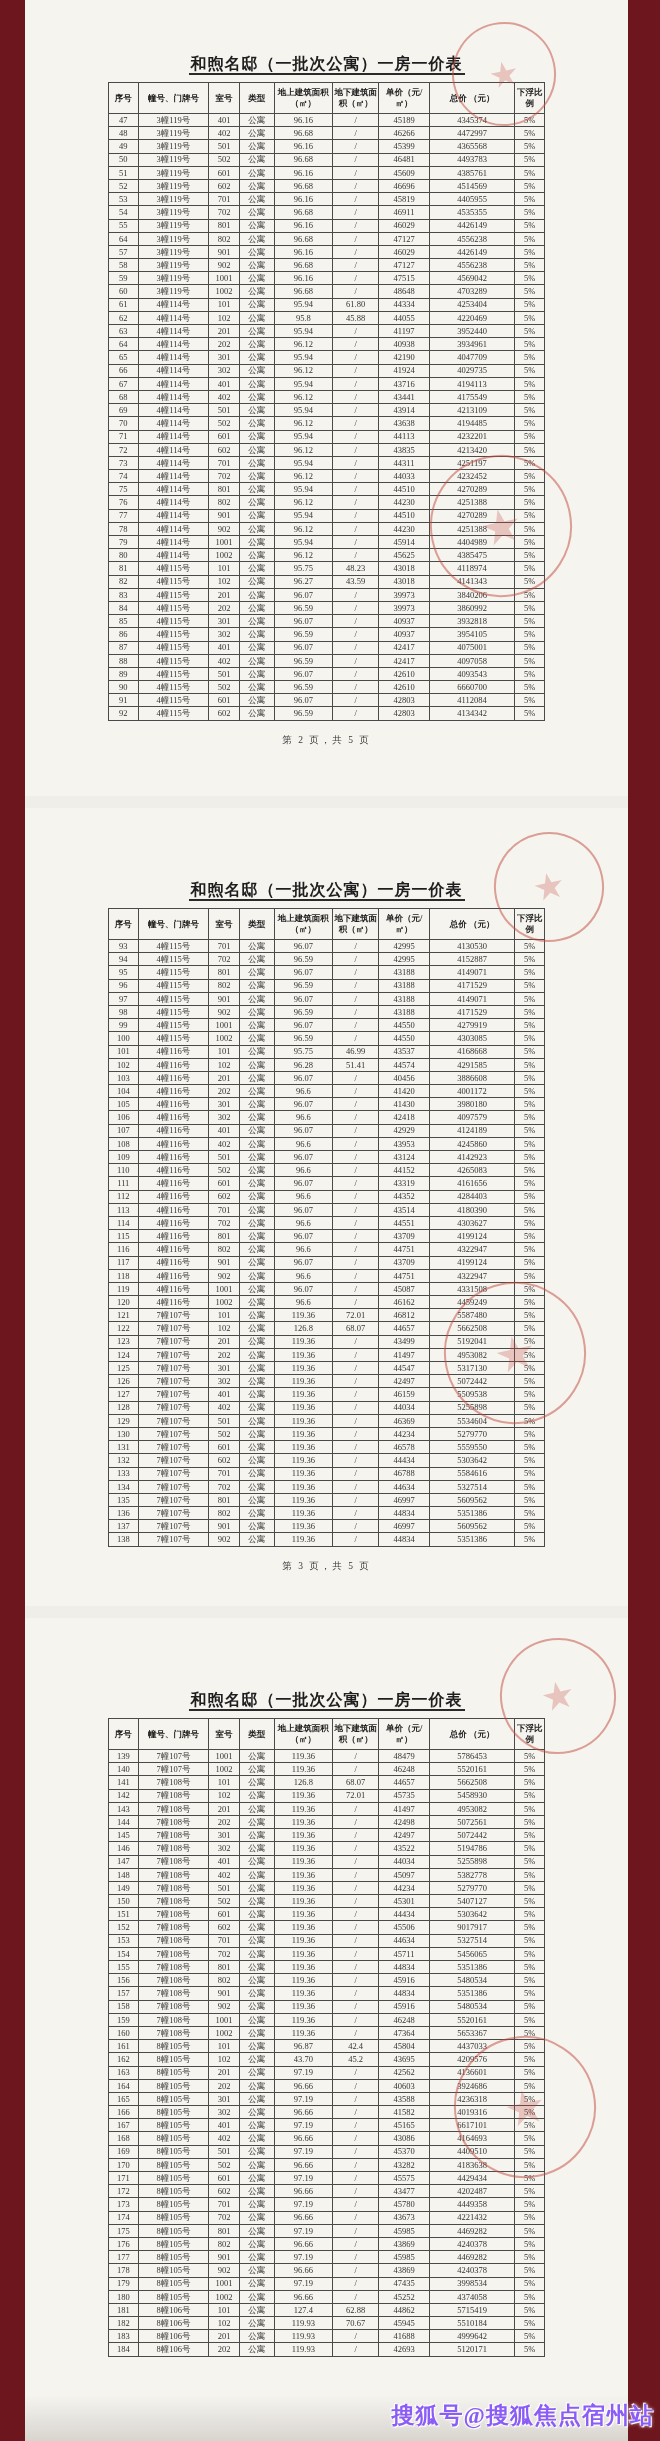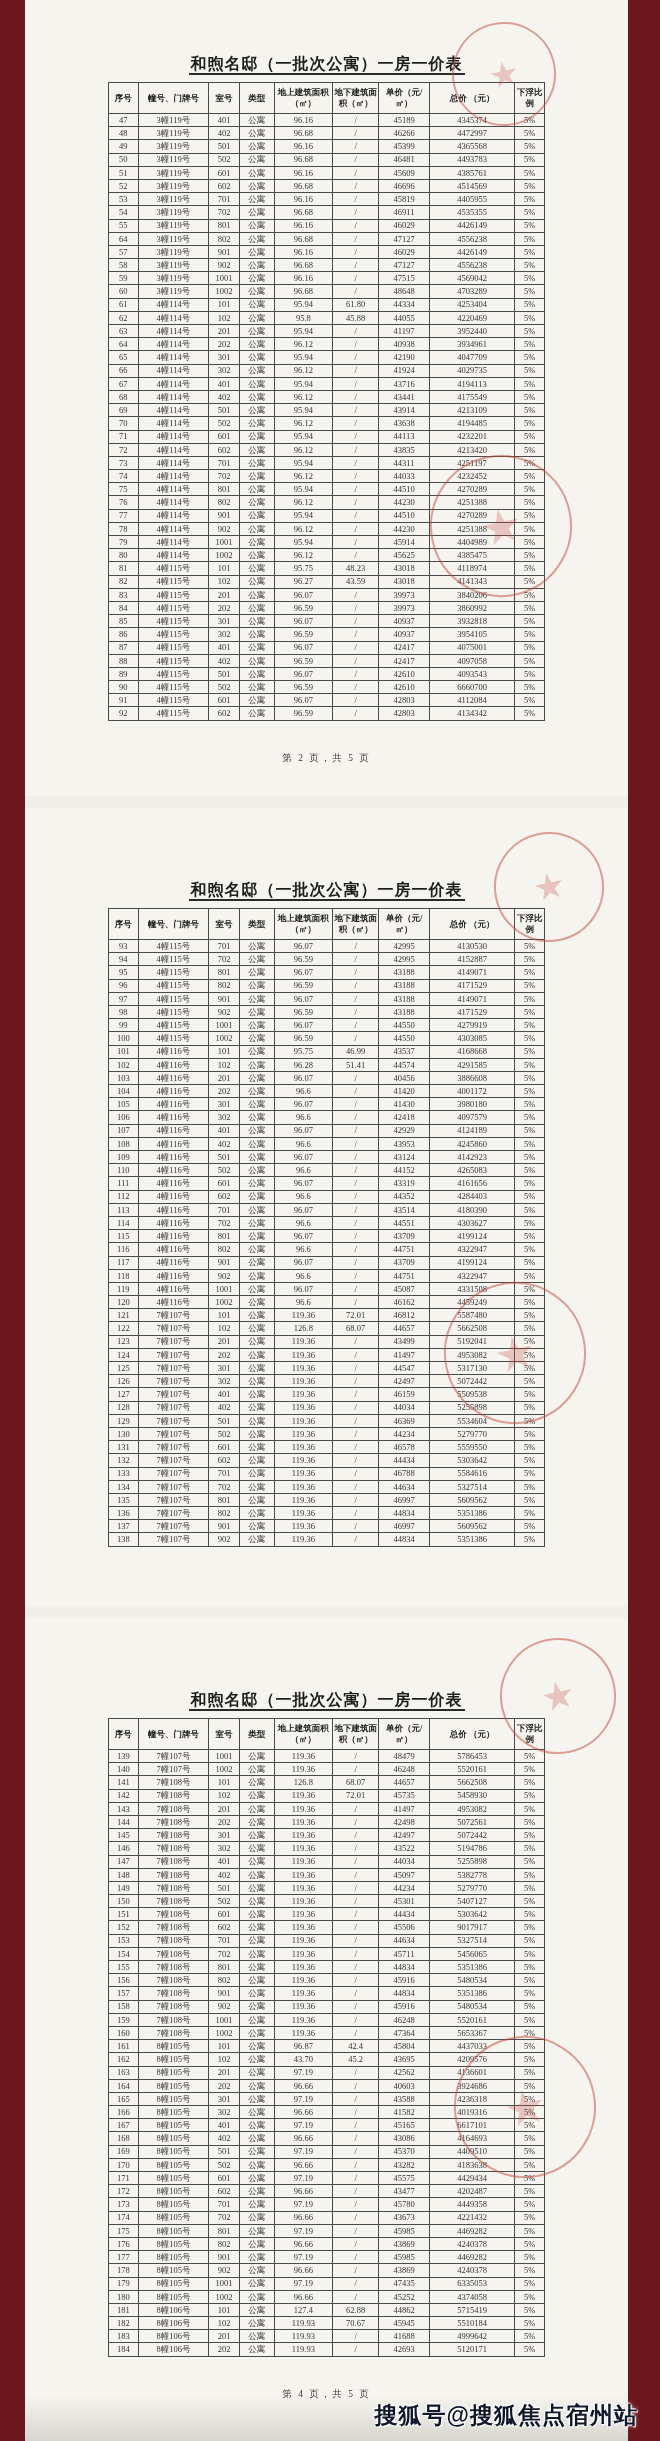--- a/index.html
+++ b/index.html
@@ -36,7 +36,7 @@
     font-size:8.5px;height:12.2px;line-height:1;color:#333;white-space:nowrap;
   }
   .page-footer{
-    text-align:center;font-size:9.5px;letter-spacing:2px;color:#3a3a3a;margin-top:31px;
+    text-align:center;font-size:9.5px;letter-spacing:2px;color:#3a3a3a;margin-top:13px;
   }
   .stamp{
     position:absolute;border-radius:50%;z-index:4;pointer-events:none;

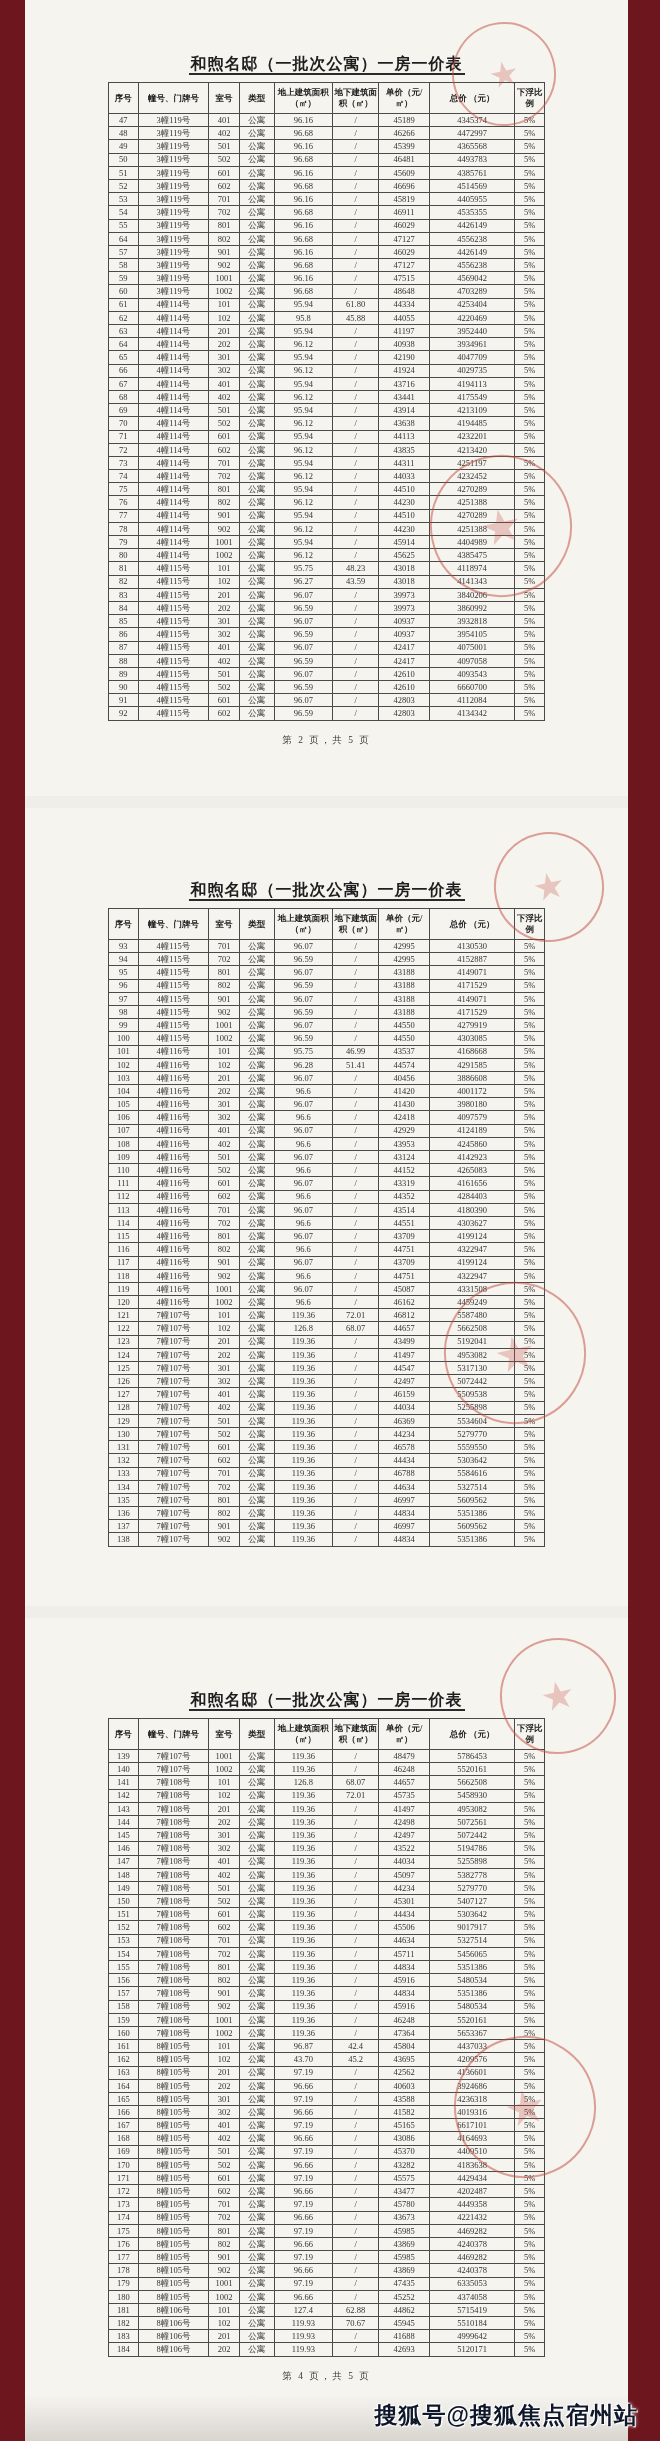--- a/index.html
+++ b/index.html
@@ -1136,6 +1136,7 @@
         </tr>
       </tbody>
   </table>
+  <div class="page-footer">第 3 页，共 5 页</div>
 </div>
 
 <div class="page" style="top:1690px;">

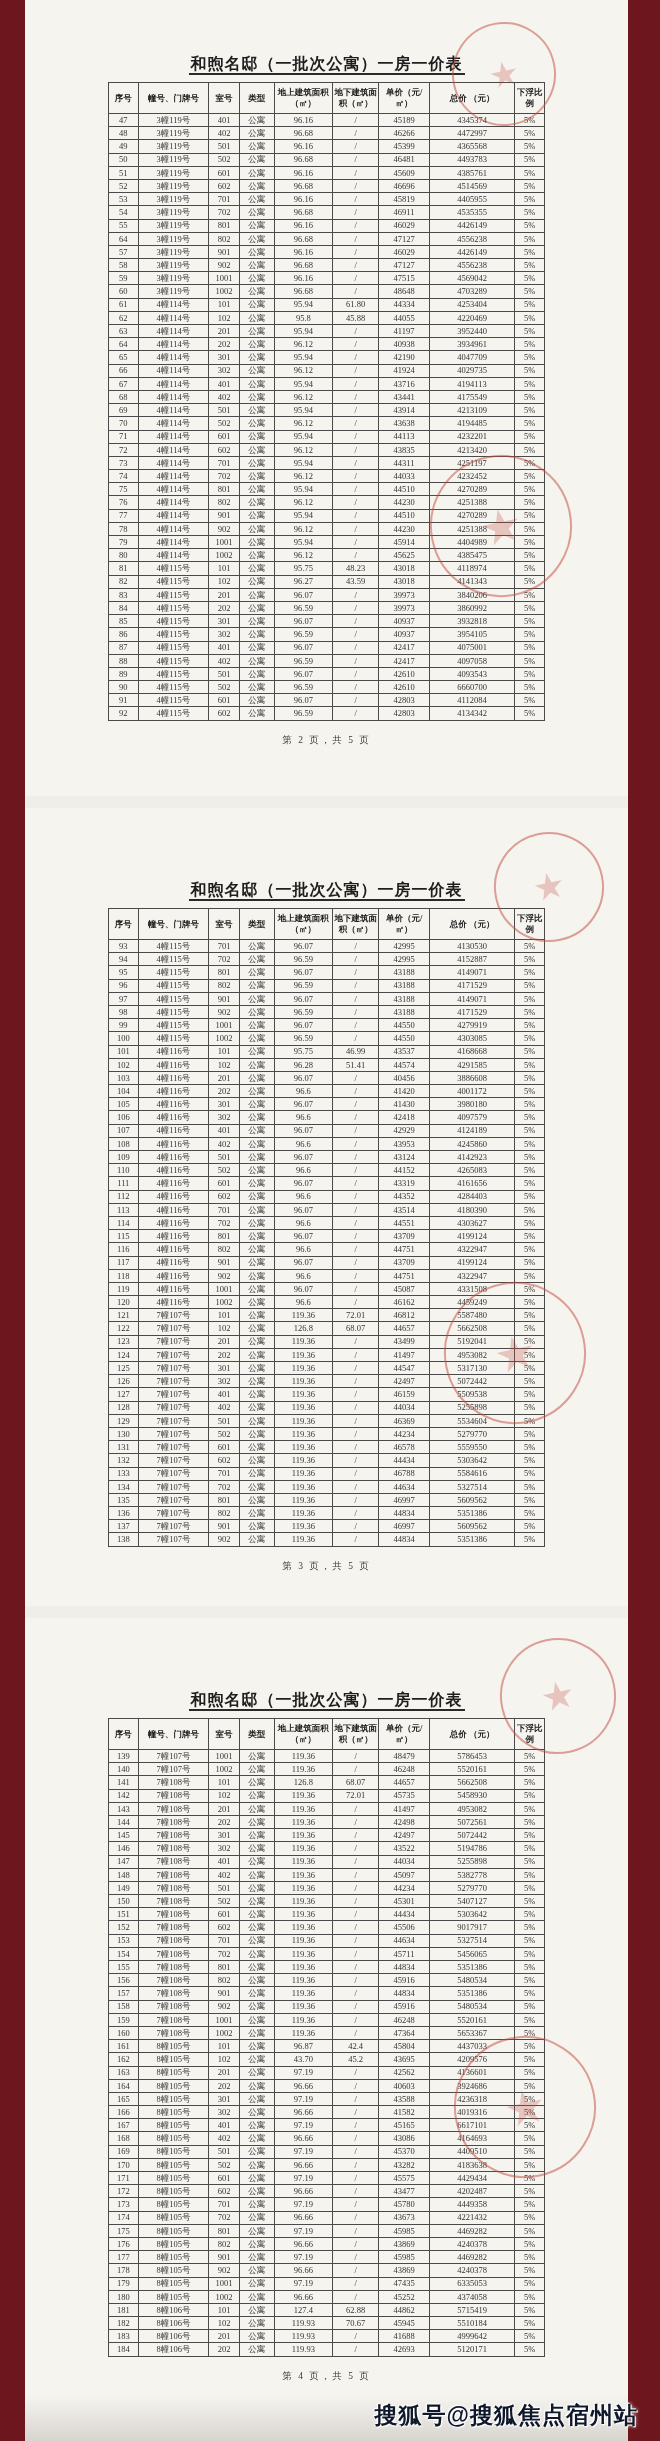--- a/index.html
+++ b/index.html
@@ -1615,7 +1615,7 @@
           <td>97.19</td>
           <td>/</td>
           <td>47435</td>
-          <td>6335053</td>
+          <td>3998534</td>
           <td>5%</td>
         </tr>
         <tr>

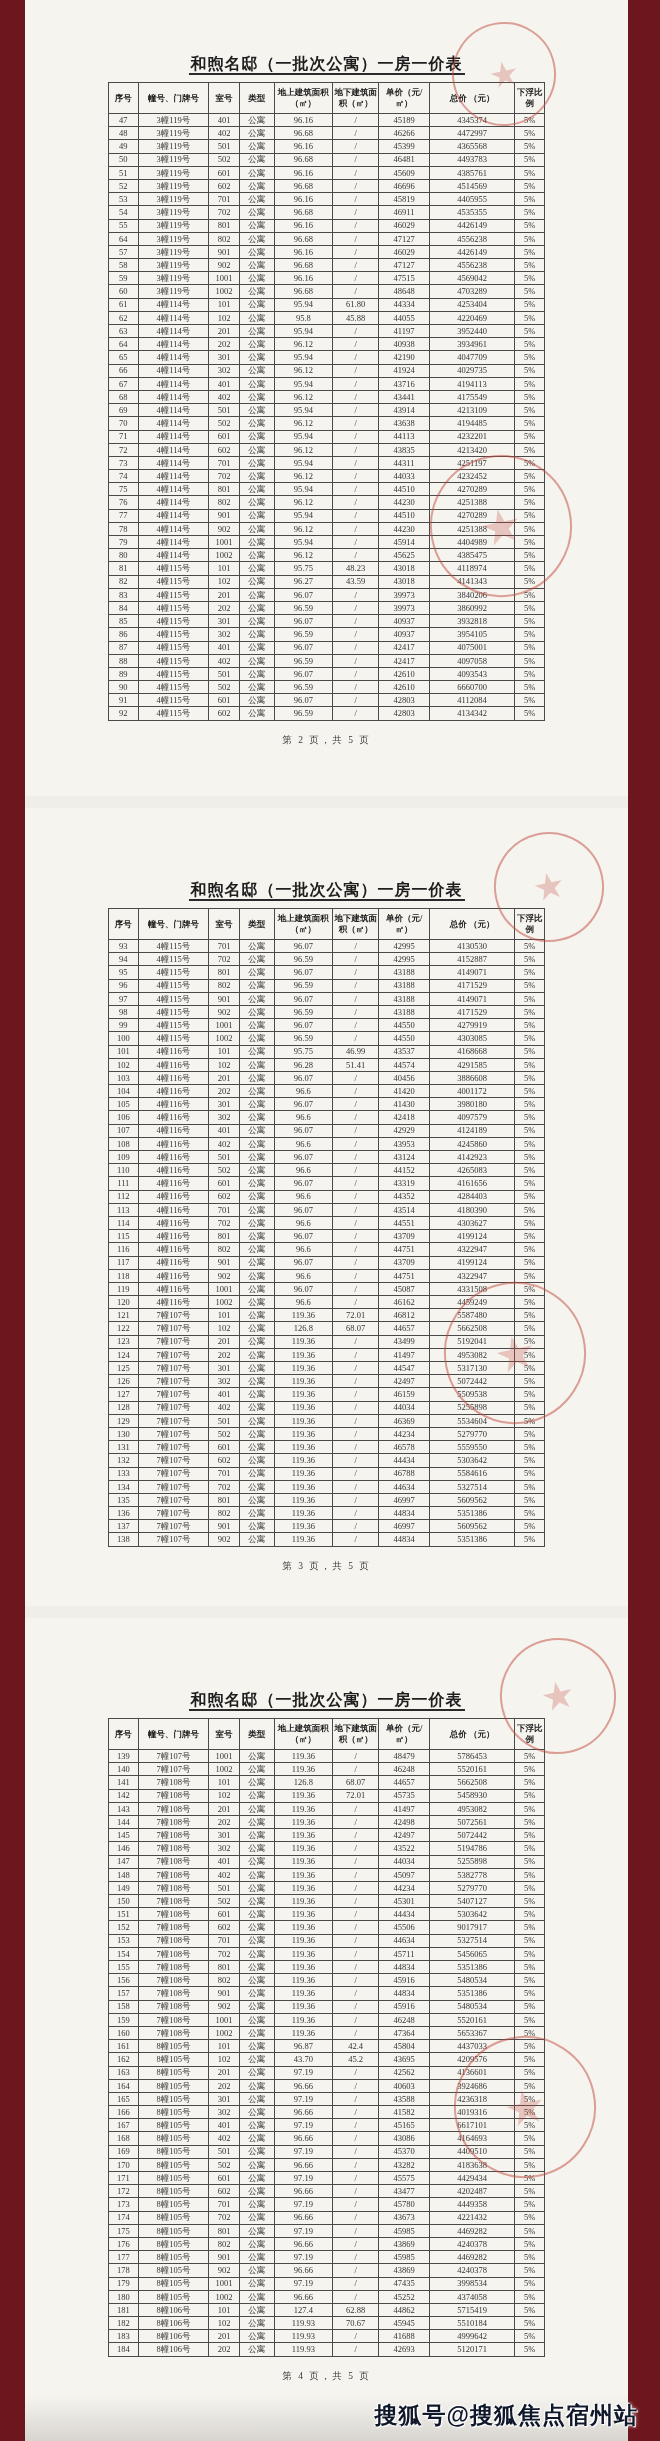--- a/index.html
+++ b/index.html
@@ -1675,7 +1675,6 @@
         </tr>
       </tbody>
   </table>
-  <div class="page-footer">第 4 页，共 5 页</div>
 </div>
 
 <div class="stamp" style="left: 452px; top: 22px; width: 100px; height: 100px; border: 2.5px solid rgb(191, 74, 62); opacity: 0.5;">

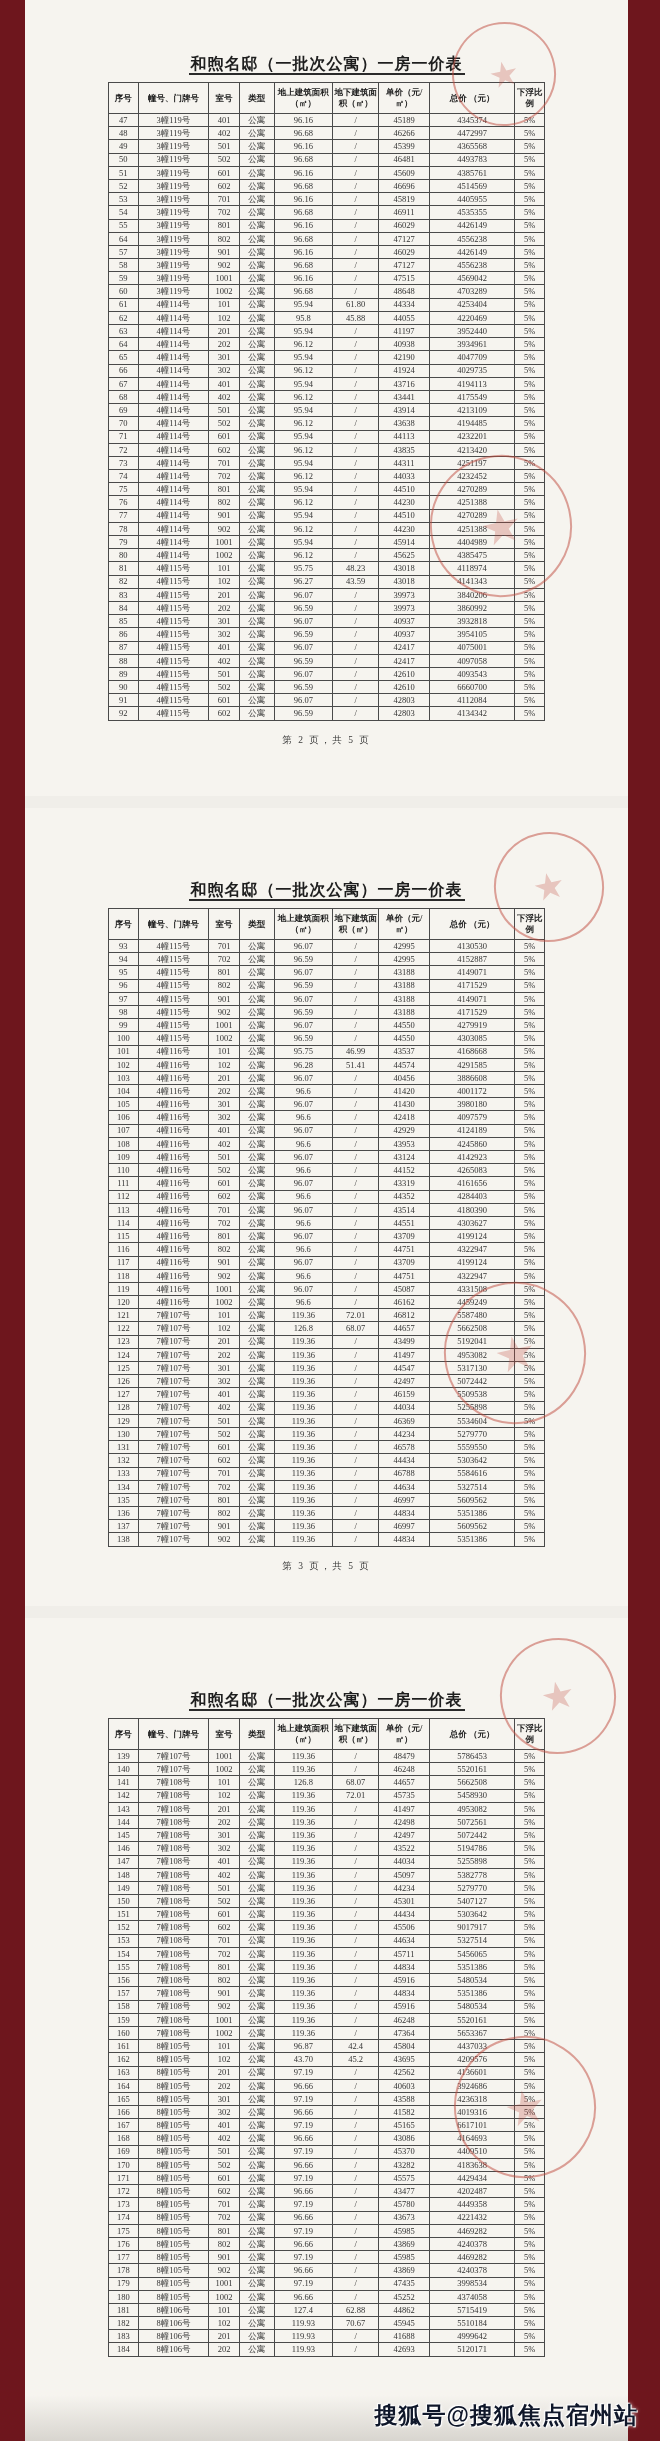--- a/index.html
+++ b/index.html
@@ -45,9 +45,9 @@
   }
   .stamp .star{opacity:.55;}
   .watermark{
-    position:absolute;z-index:9;right:22px;top:2400px;
-    font-family:Liberation Sans, sans-serif;
-    font-weight:bold;font-size:23px;letter-spacing:1px;color:#0f172a;
+    position:absolute;z-index:9;right:6px;top:2400px;
+    font-family:Liberation Serif, serif;
+    font-weight:bold;font-size:23px;letter-spacing:1px;color:#8b5cf6;
     text-shadow:0 0 2px #ffffff,0 0 4px #ffffff,1px 1px 0 #ffffff,-1px -1px 0 #ffffff;
   }
 </style>

